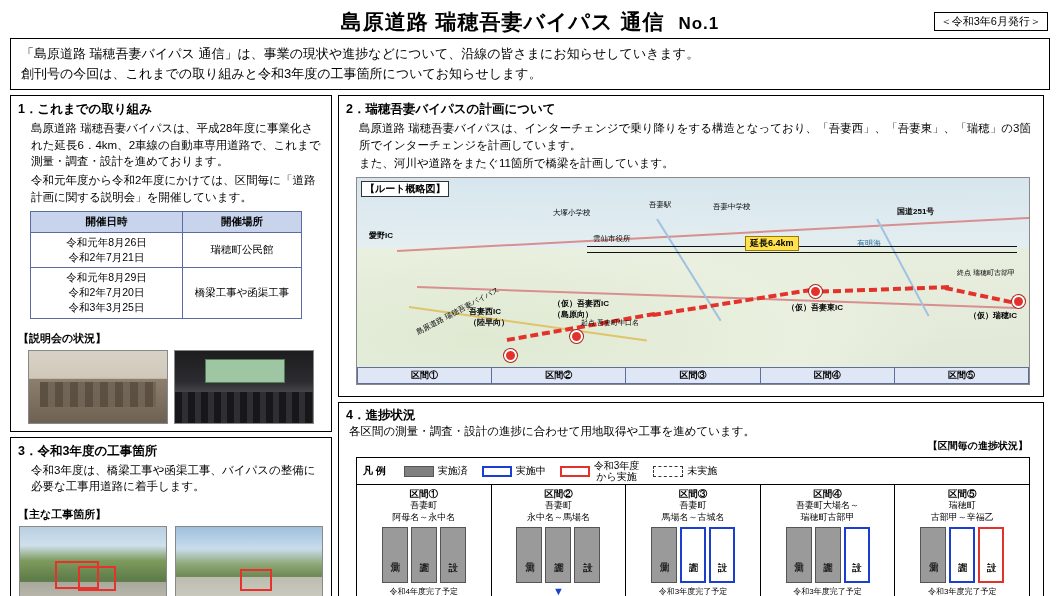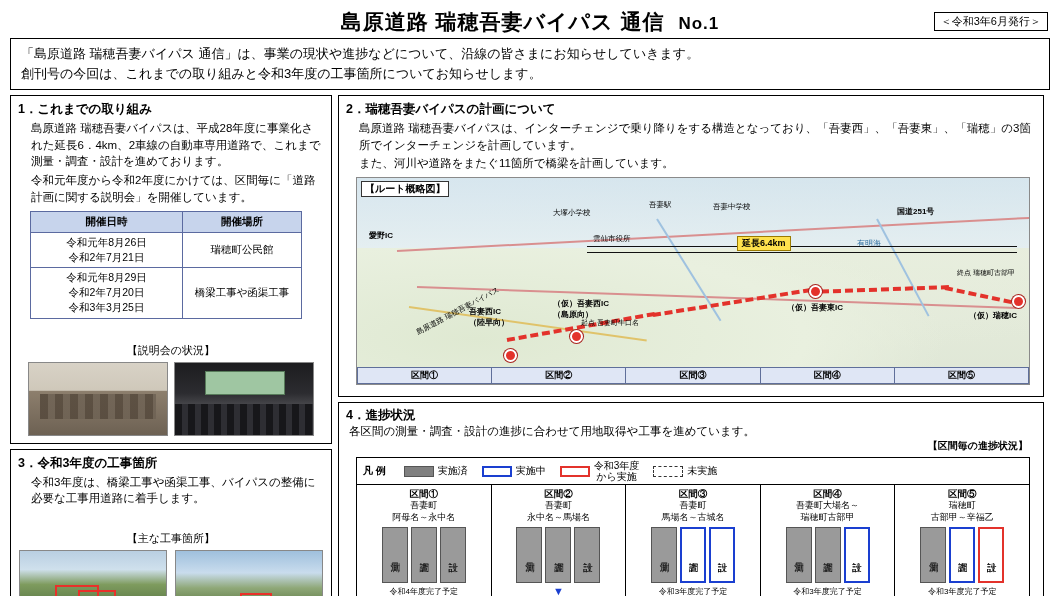--- a/index.html
+++ b/index.html
@@ -333,7 +333,7 @@
             <div class="maplabel" style="left:600px;top:90px;font-size:7px;">終点 瑞穂町古部甲</div>
 
             <div class="lenbar" style="left:230px;top:68px;width:430px;"></div>
-            <div class="lenlabel" style="left:380px;top:58px;">延長6.4km</div>
+            <div class="lenlabel" style="left:388px;top:58px;">延長6.4km</div>
 
             <div class="seg-strip">
               <div>区間①</div>

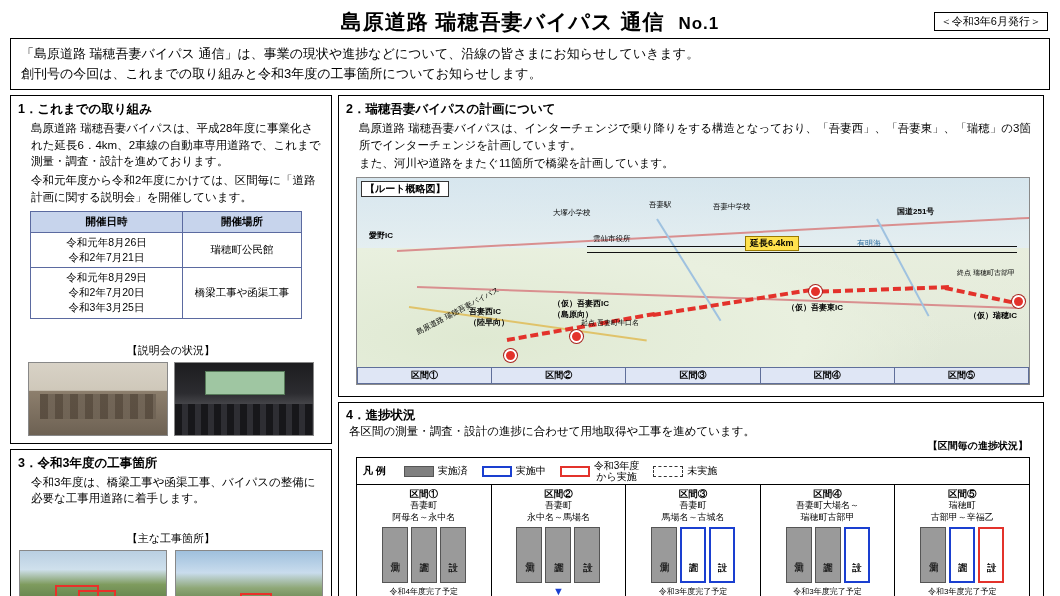--- a/index.html
+++ b/index.html
@@ -52,7 +52,7 @@
   table.meet th { background:#c7d4ec; font-weight:bold; font-size:10.5px; }
   table.meet td.dates { width:152px; }
 
-  .cap { text-align:center; font-size:11px; margin-top:24px; font-weight:normal;}
+  .cap { text-align:left; font-size:11px; margin-top:12px; font-weight:bold;}
   .photos { display:flex; gap:6px; justify-content:center; margin-top:4px; }
 
   

